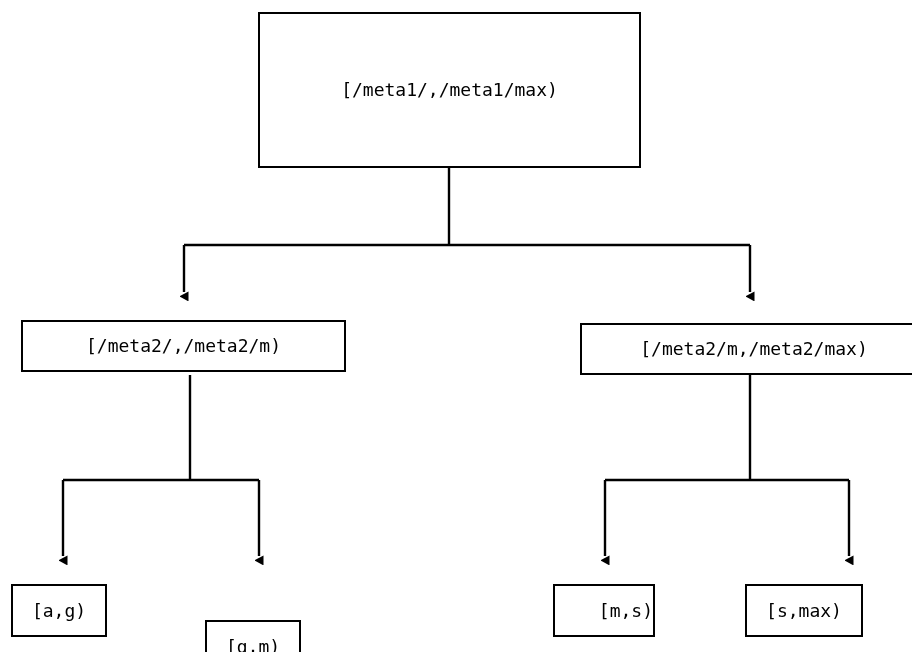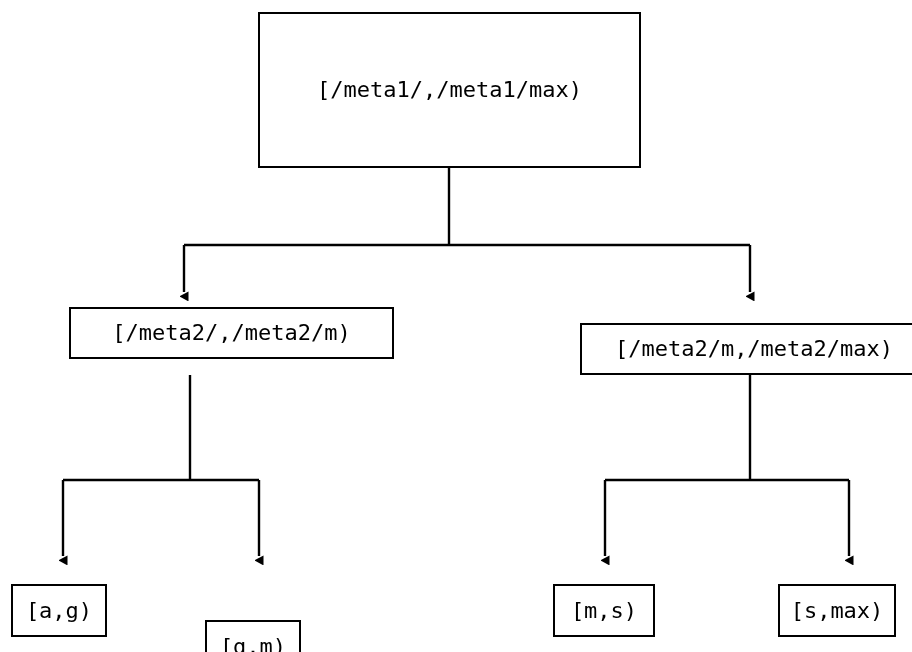--- a/index.html
+++ b/index.html
@@ -42,7 +42,7 @@
   .node-label {
     display: block;
     font-family: "DejaVu Sans Mono", monospace;
-    font-size: 22px;
+    font-size: 18px;
     color: #000000;
   }
   

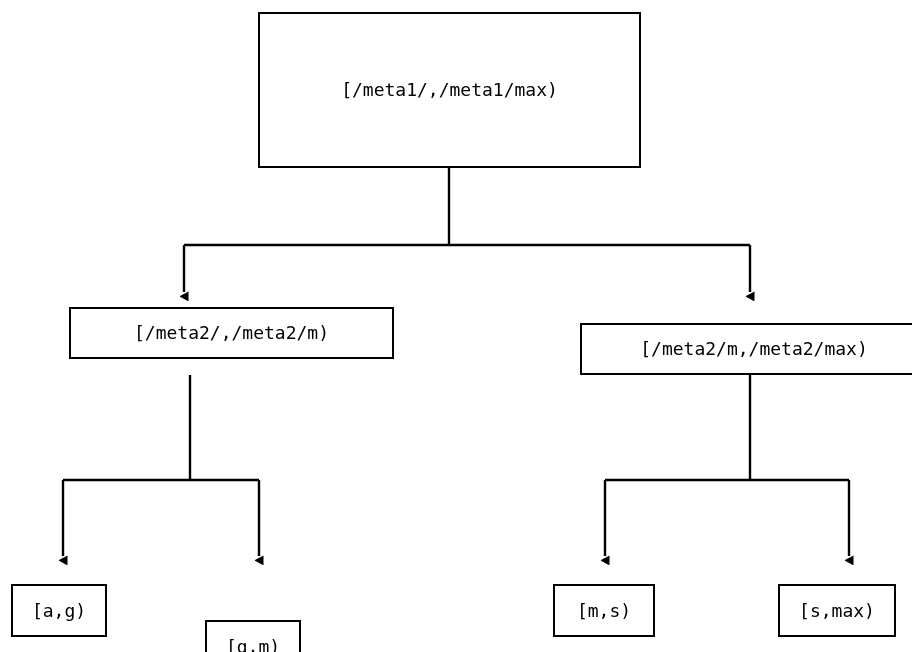--- a/index.html
+++ b/index.html
@@ -55,10 +55,9 @@
   
   #node-meta2-low {
     left: 21px;
-    top: 307px;
+    top: 320px;
     width: 325px;
     height: 52px;
-    margin-left: 48px;
   }
   #node-meta2-high {
     left: 580px;

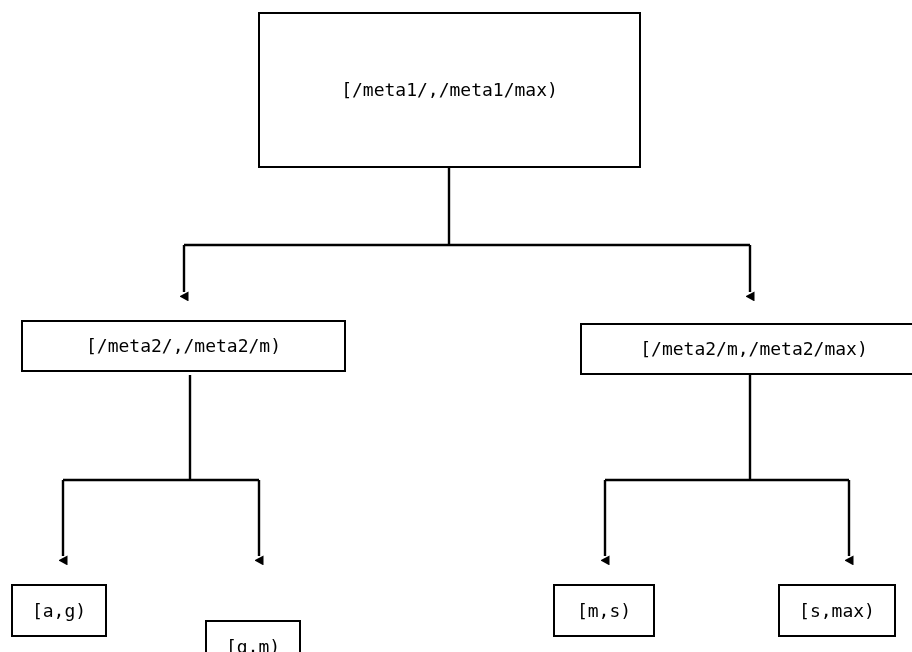--- a/index.html
+++ b/index.html
@@ -85,6 +85,7 @@
     top: 584px;
     width: 102px;
     height: 53px;
+    justify-content: flex-end;
   }
   #node-leaf-smax {
     left: 778px;

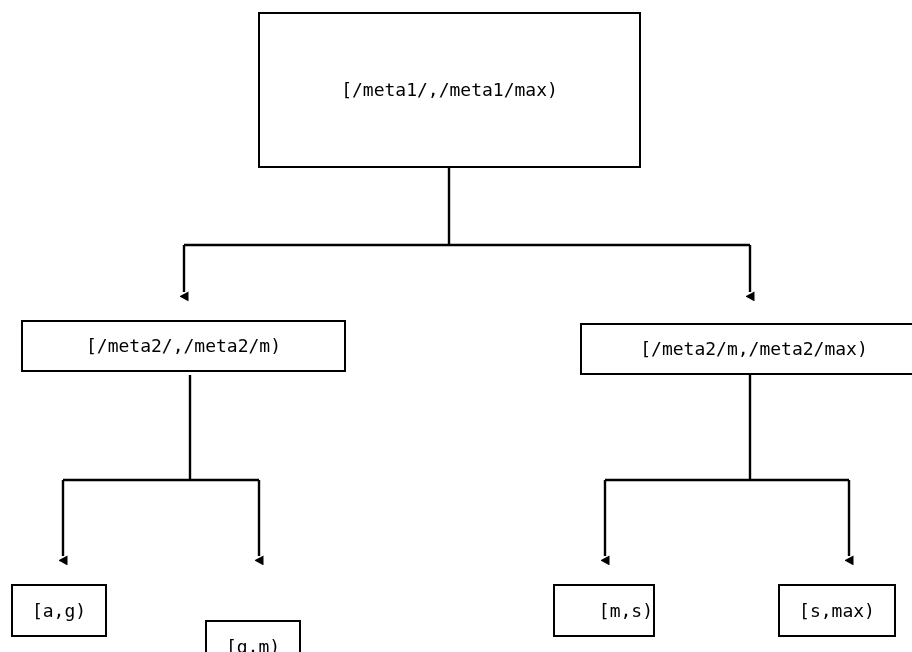--- a/index.html
+++ b/index.html
@@ -88,7 +88,7 @@
     justify-content: flex-end;
   }
   #node-leaf-smax {
-    left: 778px;
+    left: 745px;
     top: 584px;
     width: 118px;
     height: 53px;

